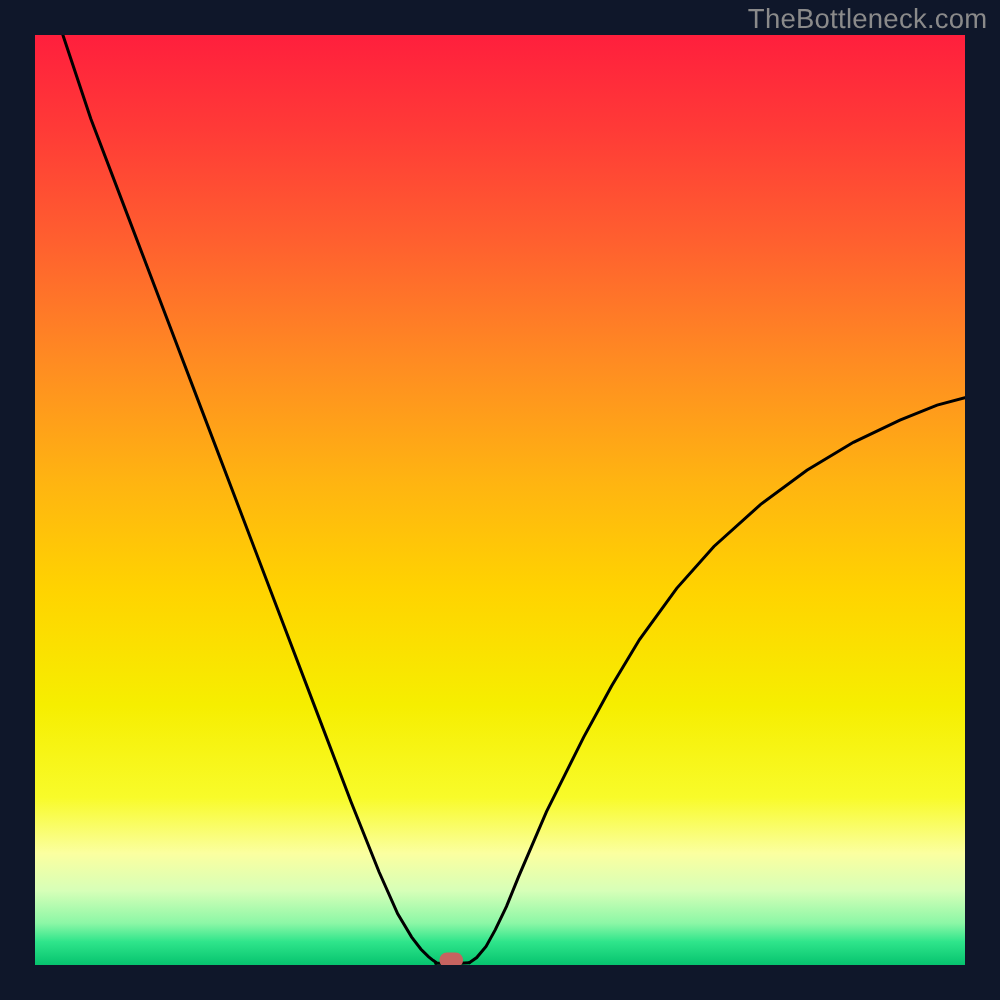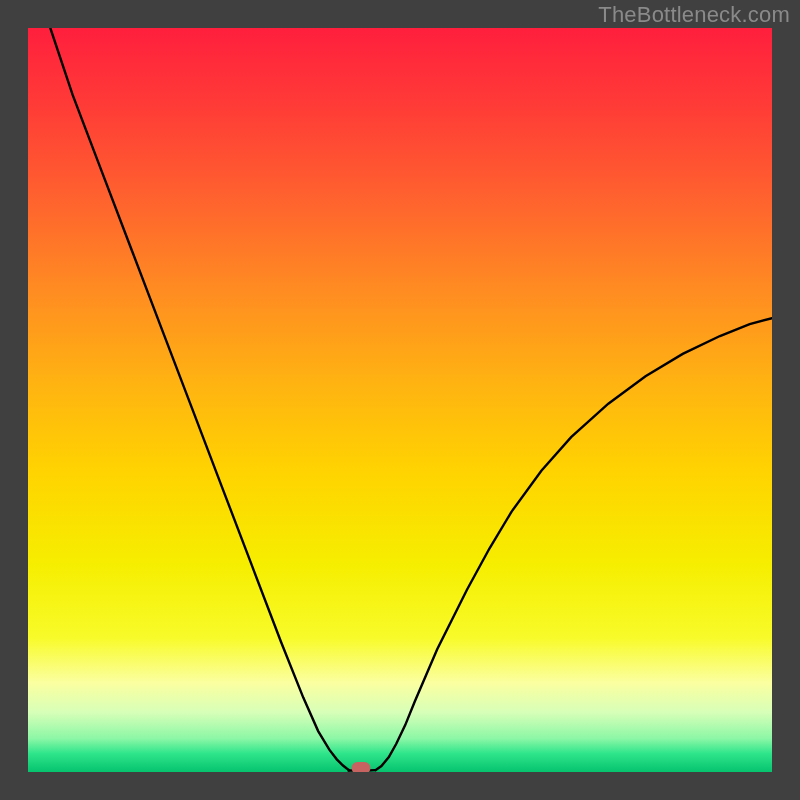--- a/index.html
+++ b/index.html
@@ -16,7 +16,7 @@
     top: 0;
     width: 800px;
     height: 800px;
-    background: #404040;
+    background: #0f172a;
   }
   .plot-area {
     position: absolute;

